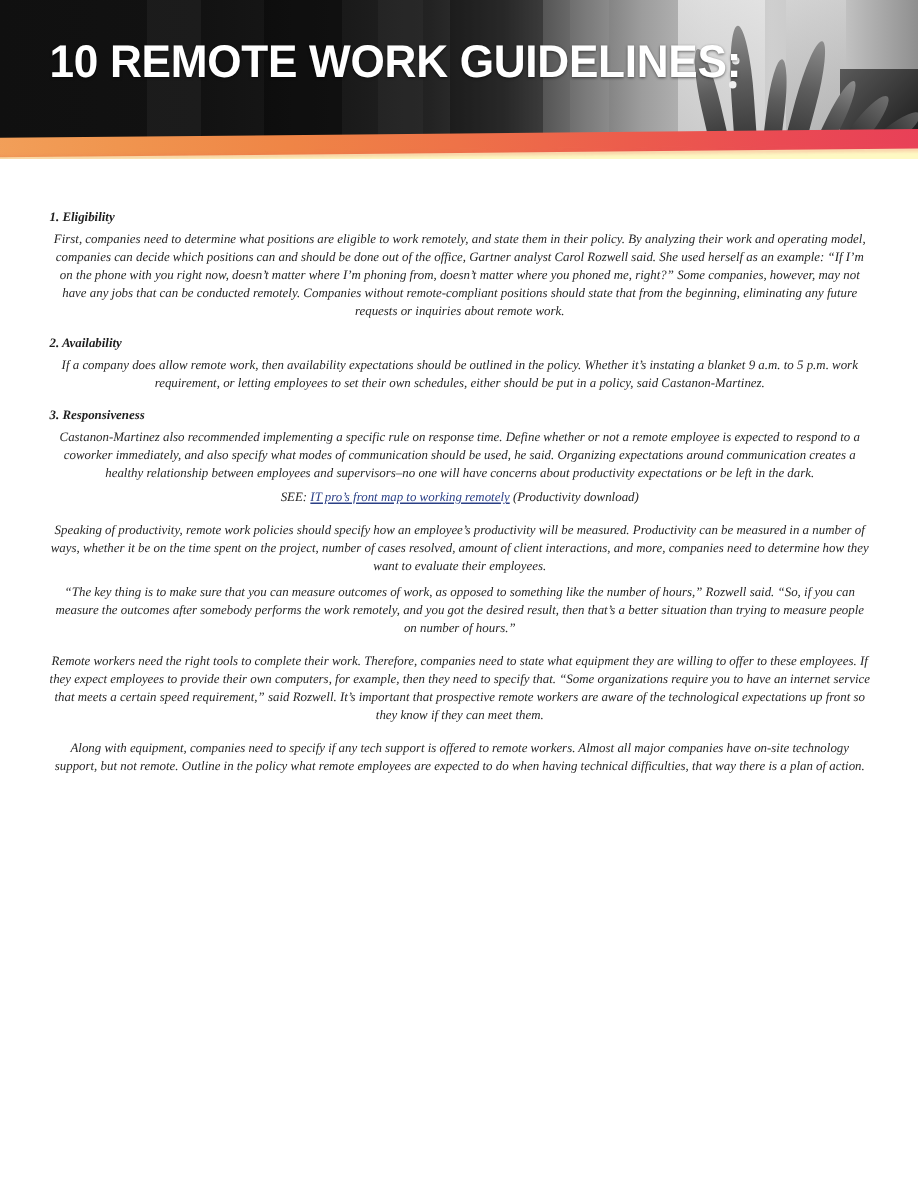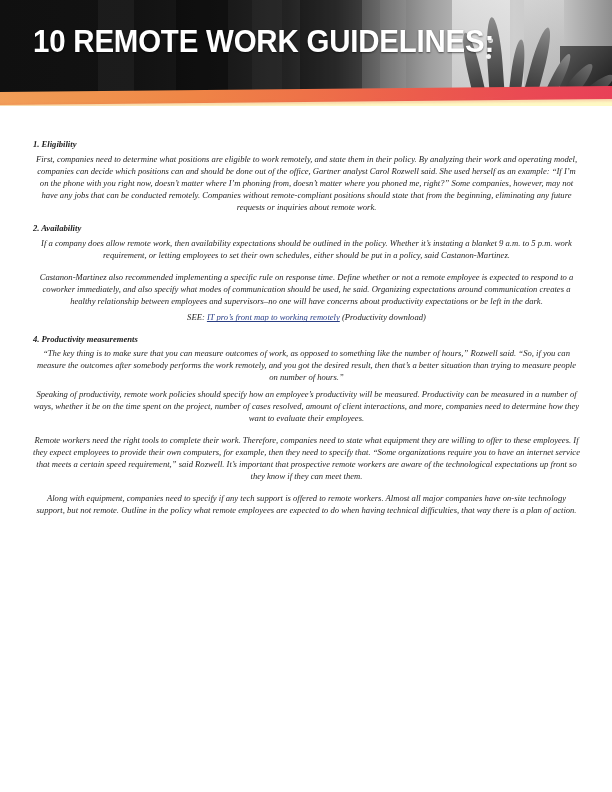--- a/index.html
+++ b/index.html
@@ -261,6 +261,7 @@
     </div>
 
     <div class="section">
+      <p class="section-heading">3. Responsiveness</p>
       <p class="para">Castanon-Martinez also recommended implementing a specific rule on response time. Define whether or not a remote employee is expected to respond to a coworker immediately, and also specify what modes of communication should be used, he said. Organizing expectations around communication creates a healthy relationship between employees and supervisors–no one will have concerns about productivity expectations or be left in the dark.</p>
       <p class="para"><span>SEE: </span><a class="doc-link" href="#">IT pro’s front map to working remotely</a><span> (Productivity download)</span></p>
     </div>

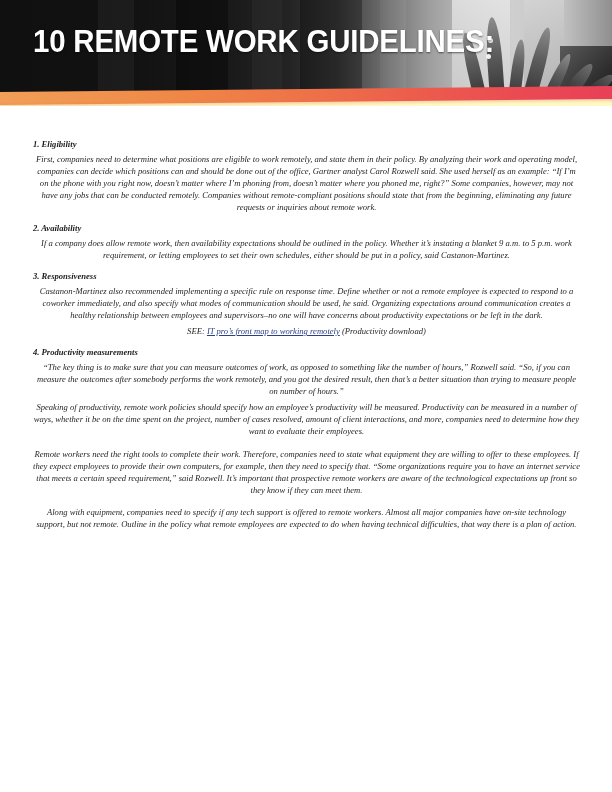--- a/index.html
+++ b/index.html
@@ -267,7 +267,6 @@
     </div>
 
     <div class="section">
-      <p class="section-heading">4. Productivity measurements</p>
       <p class="para">“The key thing is to make sure that you can measure outcomes of work, as opposed to something like the number of hours,” Rozwell said. “So, if you can measure the outcomes after somebody performs the work remotely, and you got the desired result, then that’s a better situation than trying to measure people on number of hours.”</p>
       <p class="para">Speaking of productivity, remote work policies should specify how an employee’s productivity will be measured. Productivity can be measured in a number of ways, whether it be on the time spent on the project, number of cases resolved, amount of client interactions, and more, companies need to determine how they want to evaluate their employees.</p>
     </div>

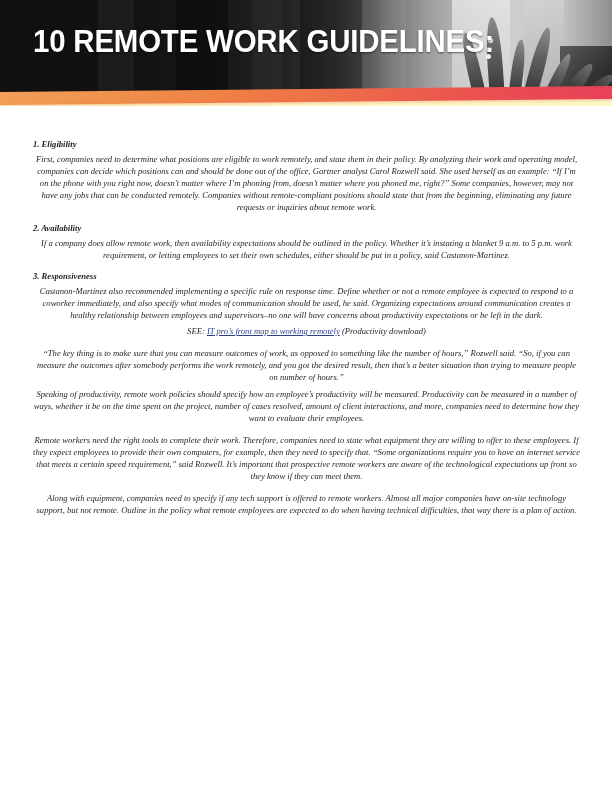--- a/index.html
+++ b/index.html
@@ -267,8 +267,8 @@
     </div>
 
     <div class="section">
+      <p class="para">Speaking of productivity, remote work policies should specify how an employee’s productivity will be measured. Productivity can be measured in a number of ways, whether it be on the time spent on the project, number of cases resolved, amount of client interactions, and more, companies need to determine how they want to evaluate their employees.</p>
       <p class="para">“The key thing is to make sure that you can measure outcomes of work, as opposed to something like the number of hours,” Rozwell said. “So, if you can measure the outcomes after somebody performs the work remotely, and you got the desired result, then that’s a better situation than trying to measure people on number of hours.”</p>
-      <p class="para">Speaking of productivity, remote work policies should specify how an employee’s productivity will be measured. Productivity can be measured in a number of ways, whether it be on the time spent on the project, number of cases resolved, amount of client interactions, and more, companies need to determine how they want to evaluate their employees.</p>
     </div>
 
     <div class="section">

